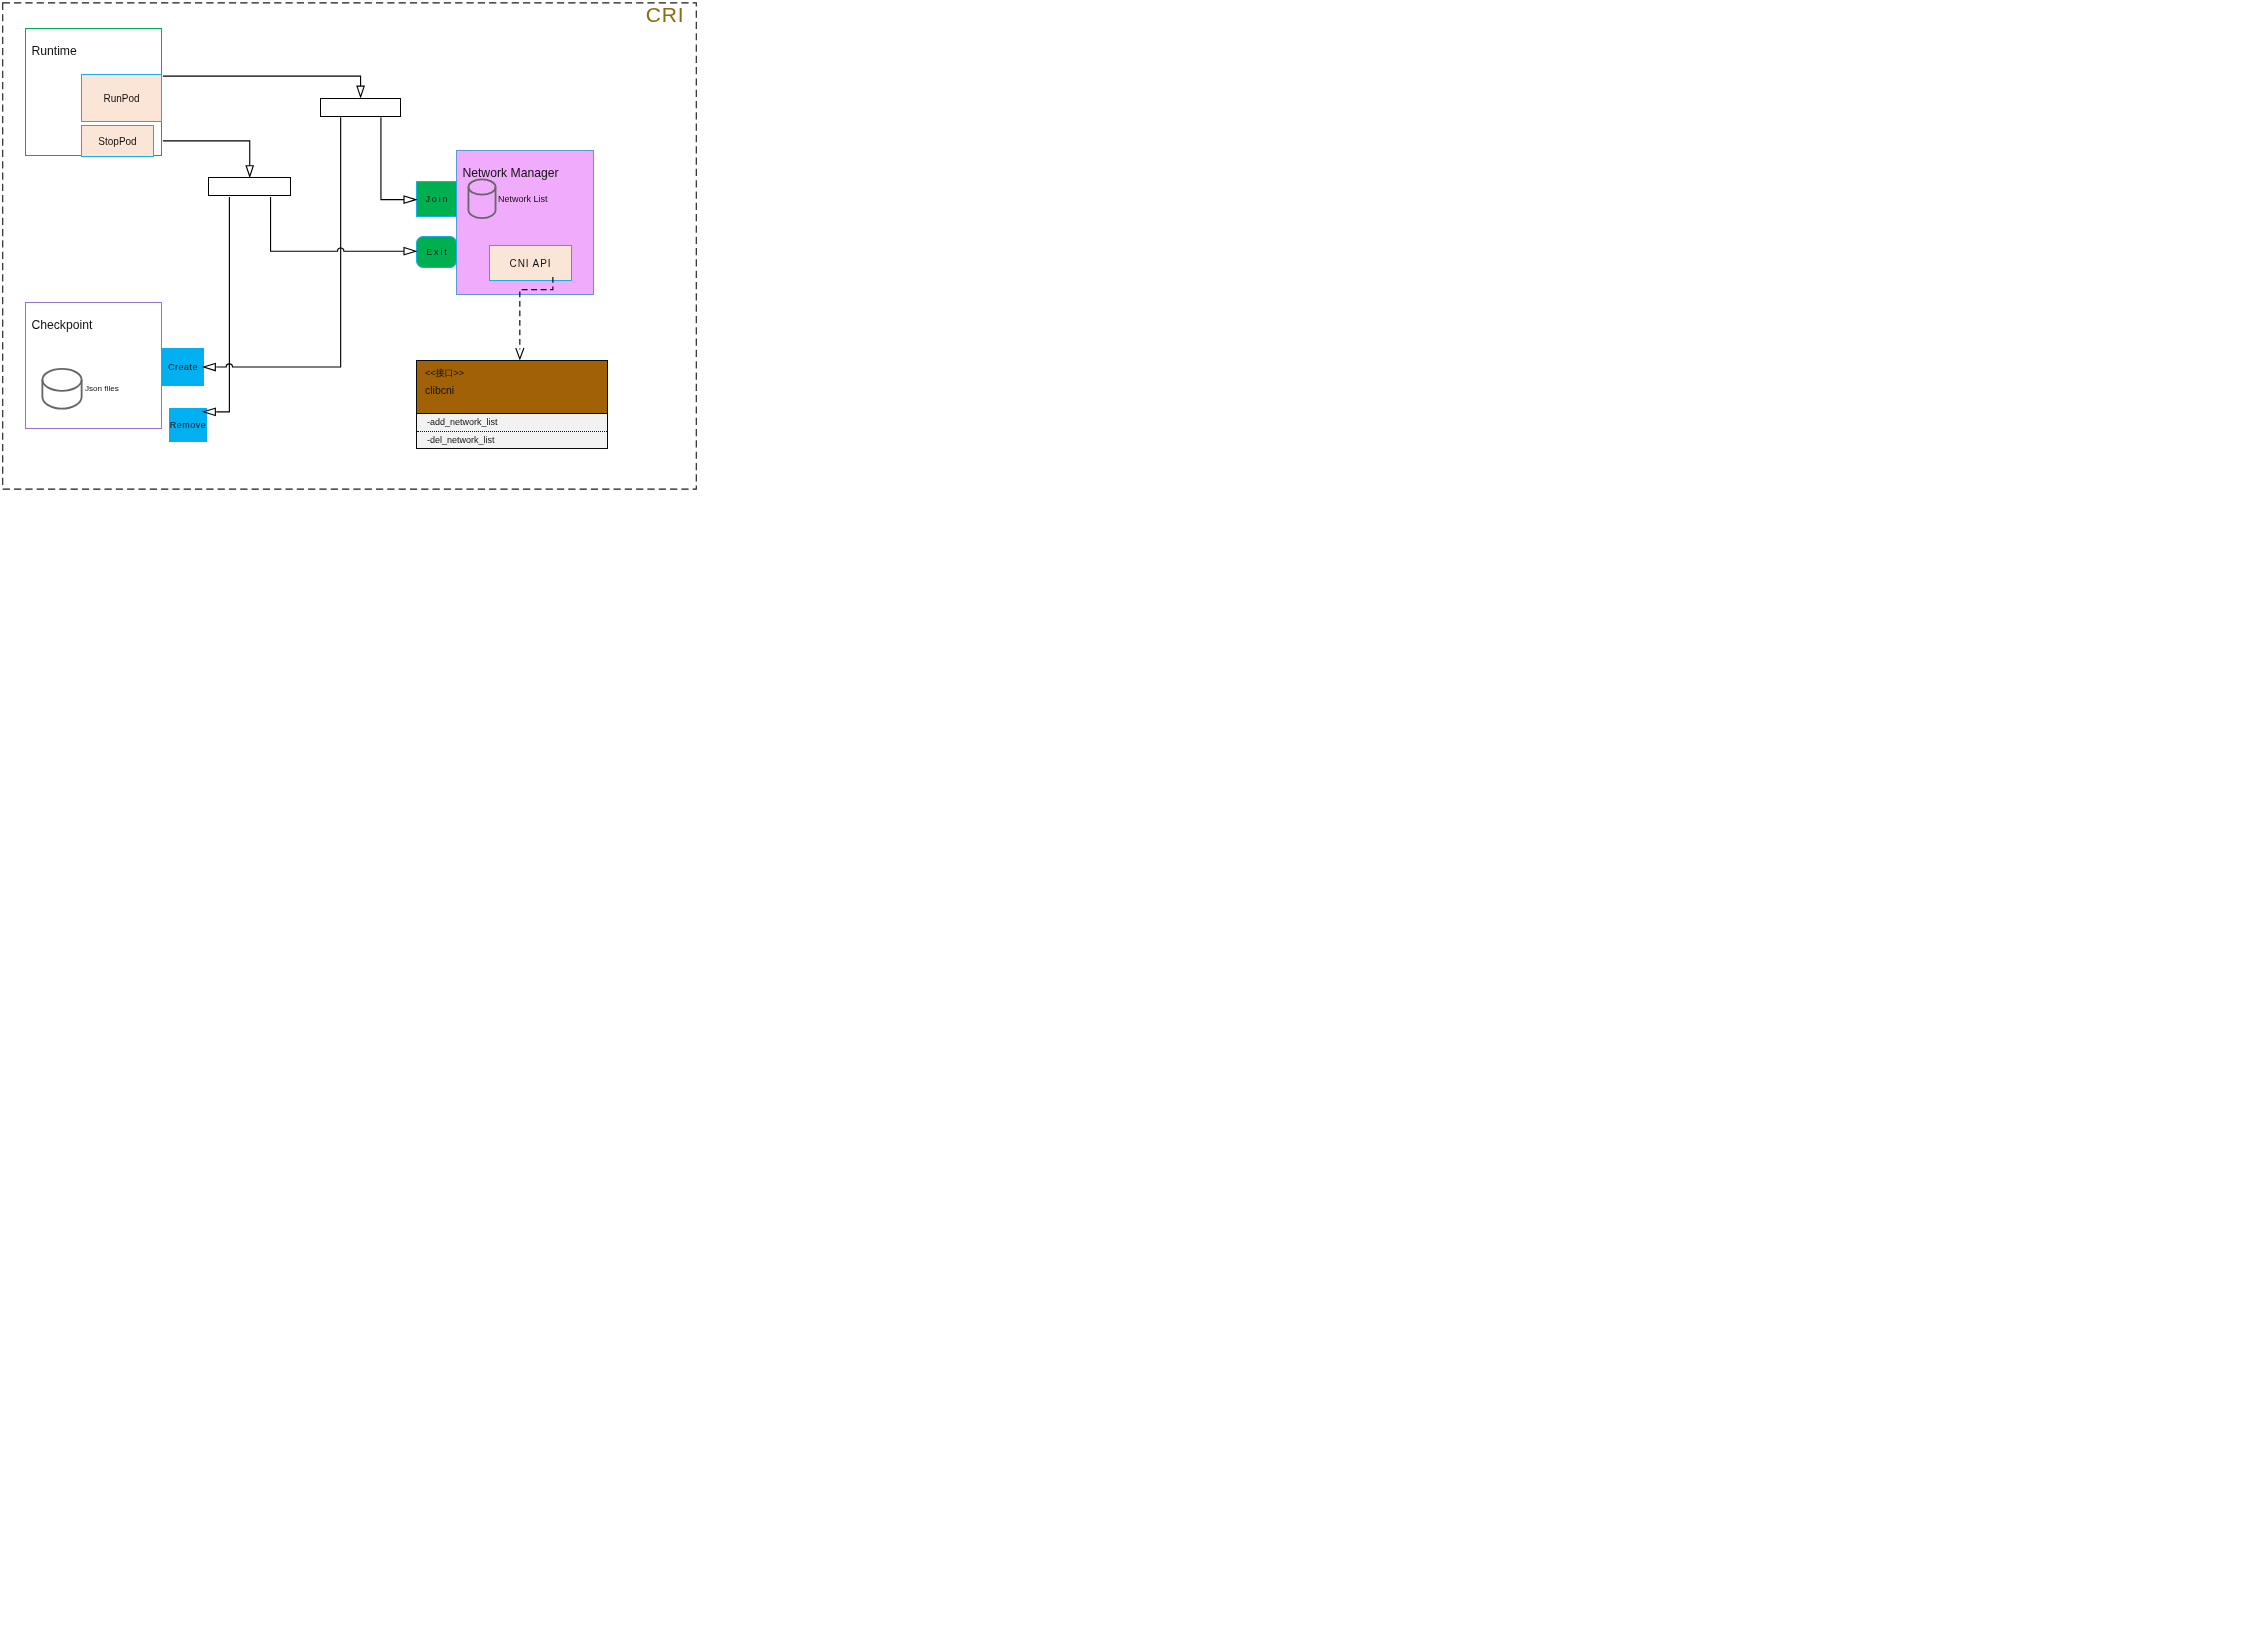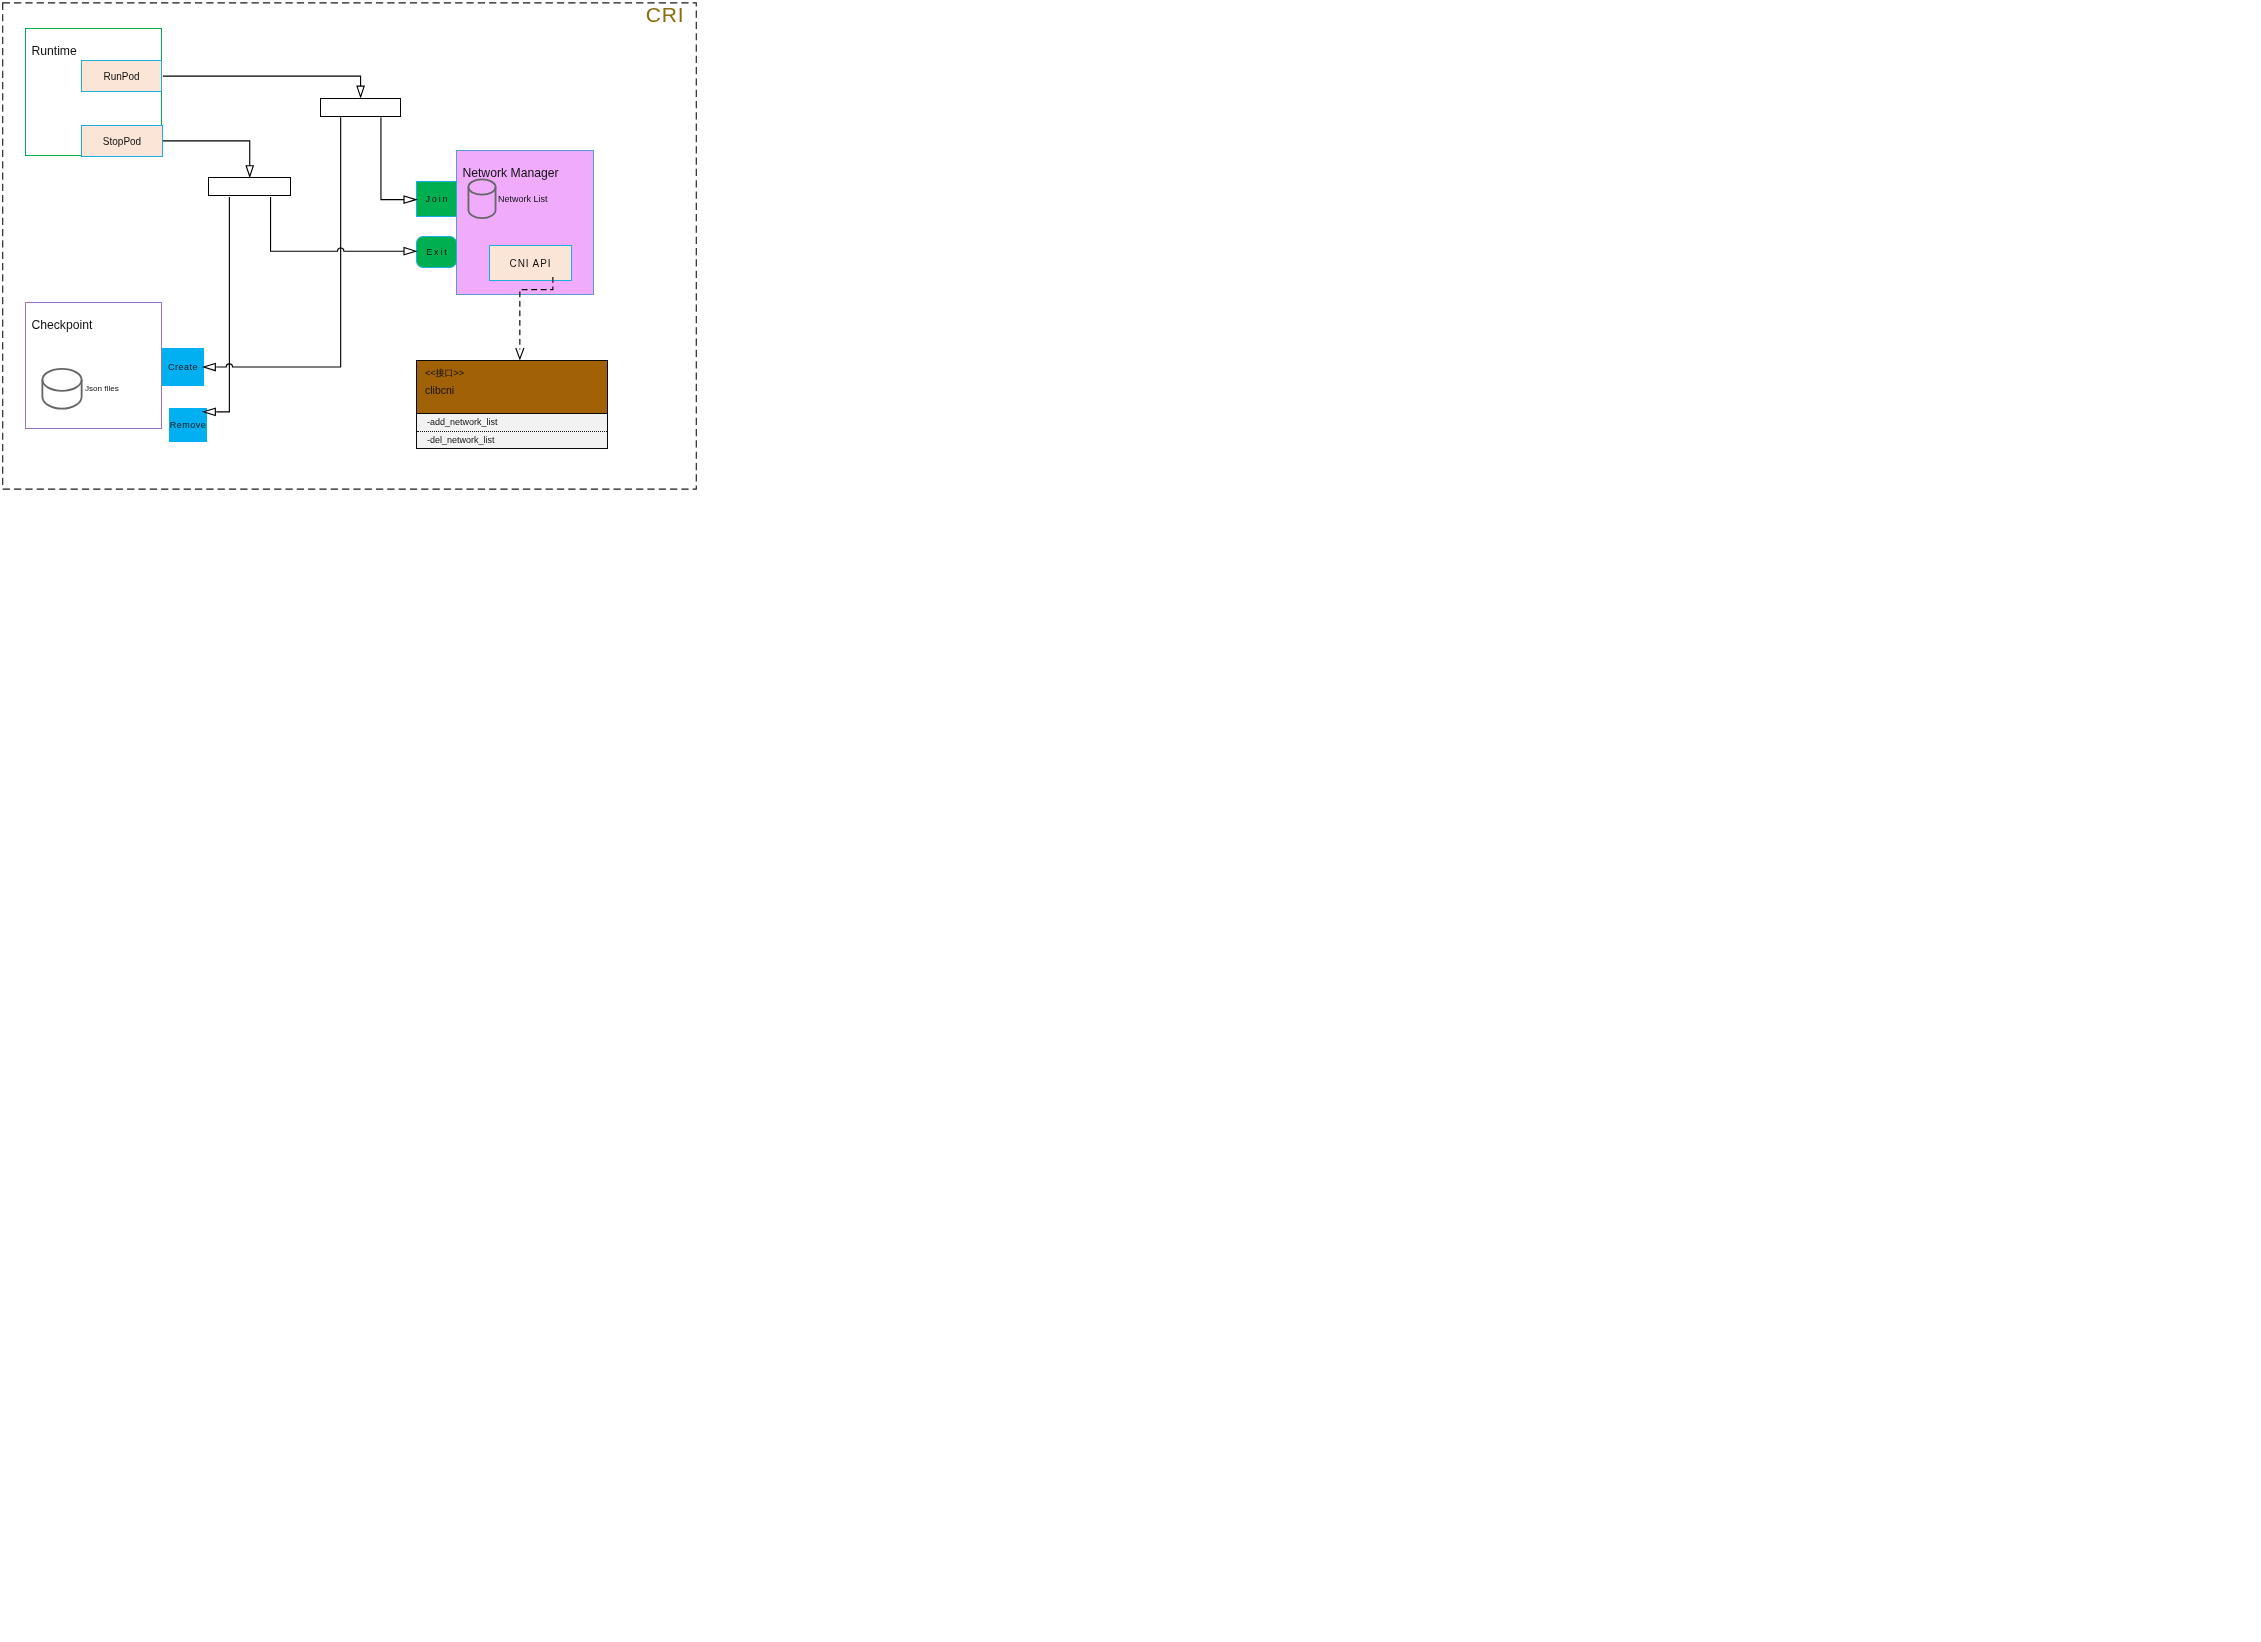--- a/index.html
+++ b/index.html
@@ -18,7 +18,7 @@
 
   
   .peach{background:#FBE5D6;border:0.9px solid #1CADE4;font-size:10px;}
-  .runpod{left:81px;top:60px;width:81px;height:32px;}
+  .runpod{left:81px;top:74px;width:81px;height:48px;}
   .stoppod{left:81px;top:125px;width:82px;height:32px;}
   .cniapi{left:489px;top:245px;width:83px;height:36px;letter-spacing:0.9px;}
 

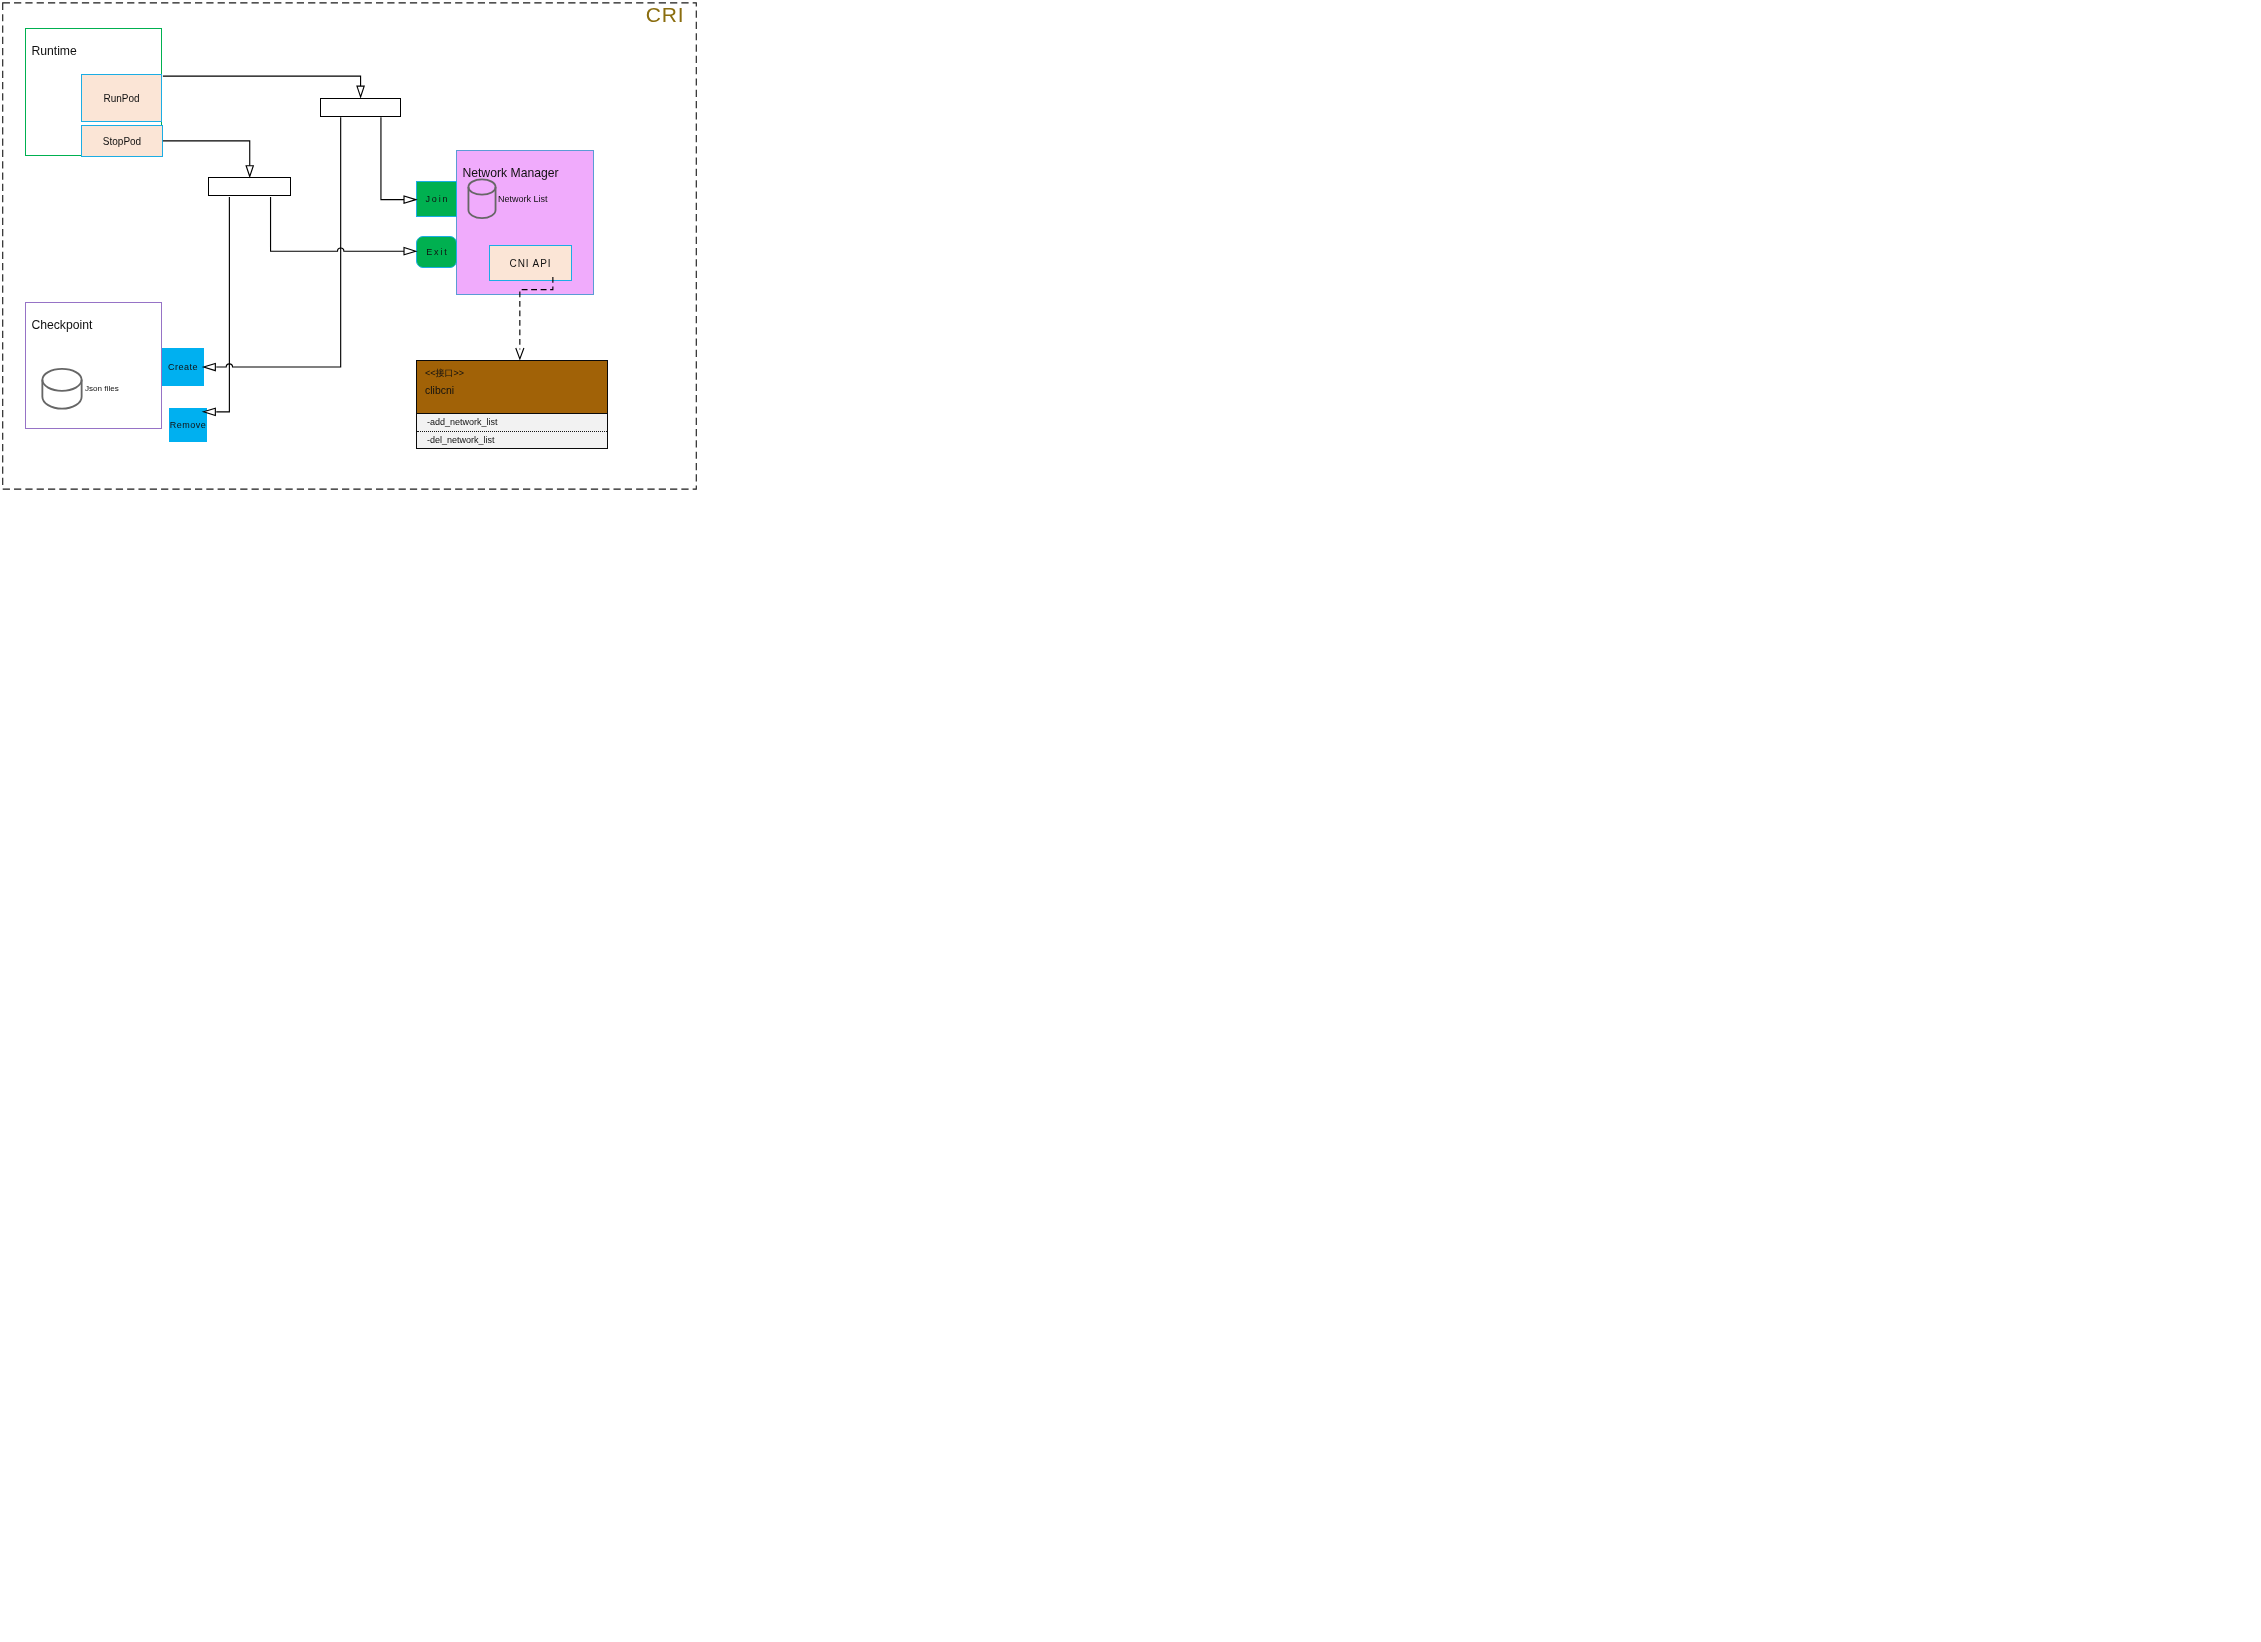--- a/index.html
+++ b/index.html
@@ -19,7 +19,7 @@
   
   .peach{background:#FBE5D6;border:0.9px solid #1CADE4;font-size:10px;}
   .runpod{left:81px;top:74px;width:81px;height:48px;}
-  .stoppod{left:81px;top:125px;width:82px;height:32px;}
+  .stoppod{left:81px;top:125px;width:73px;height:32px;}
   .cniapi{left:489px;top:245px;width:83px;height:36px;letter-spacing:0.9px;}
 
   

